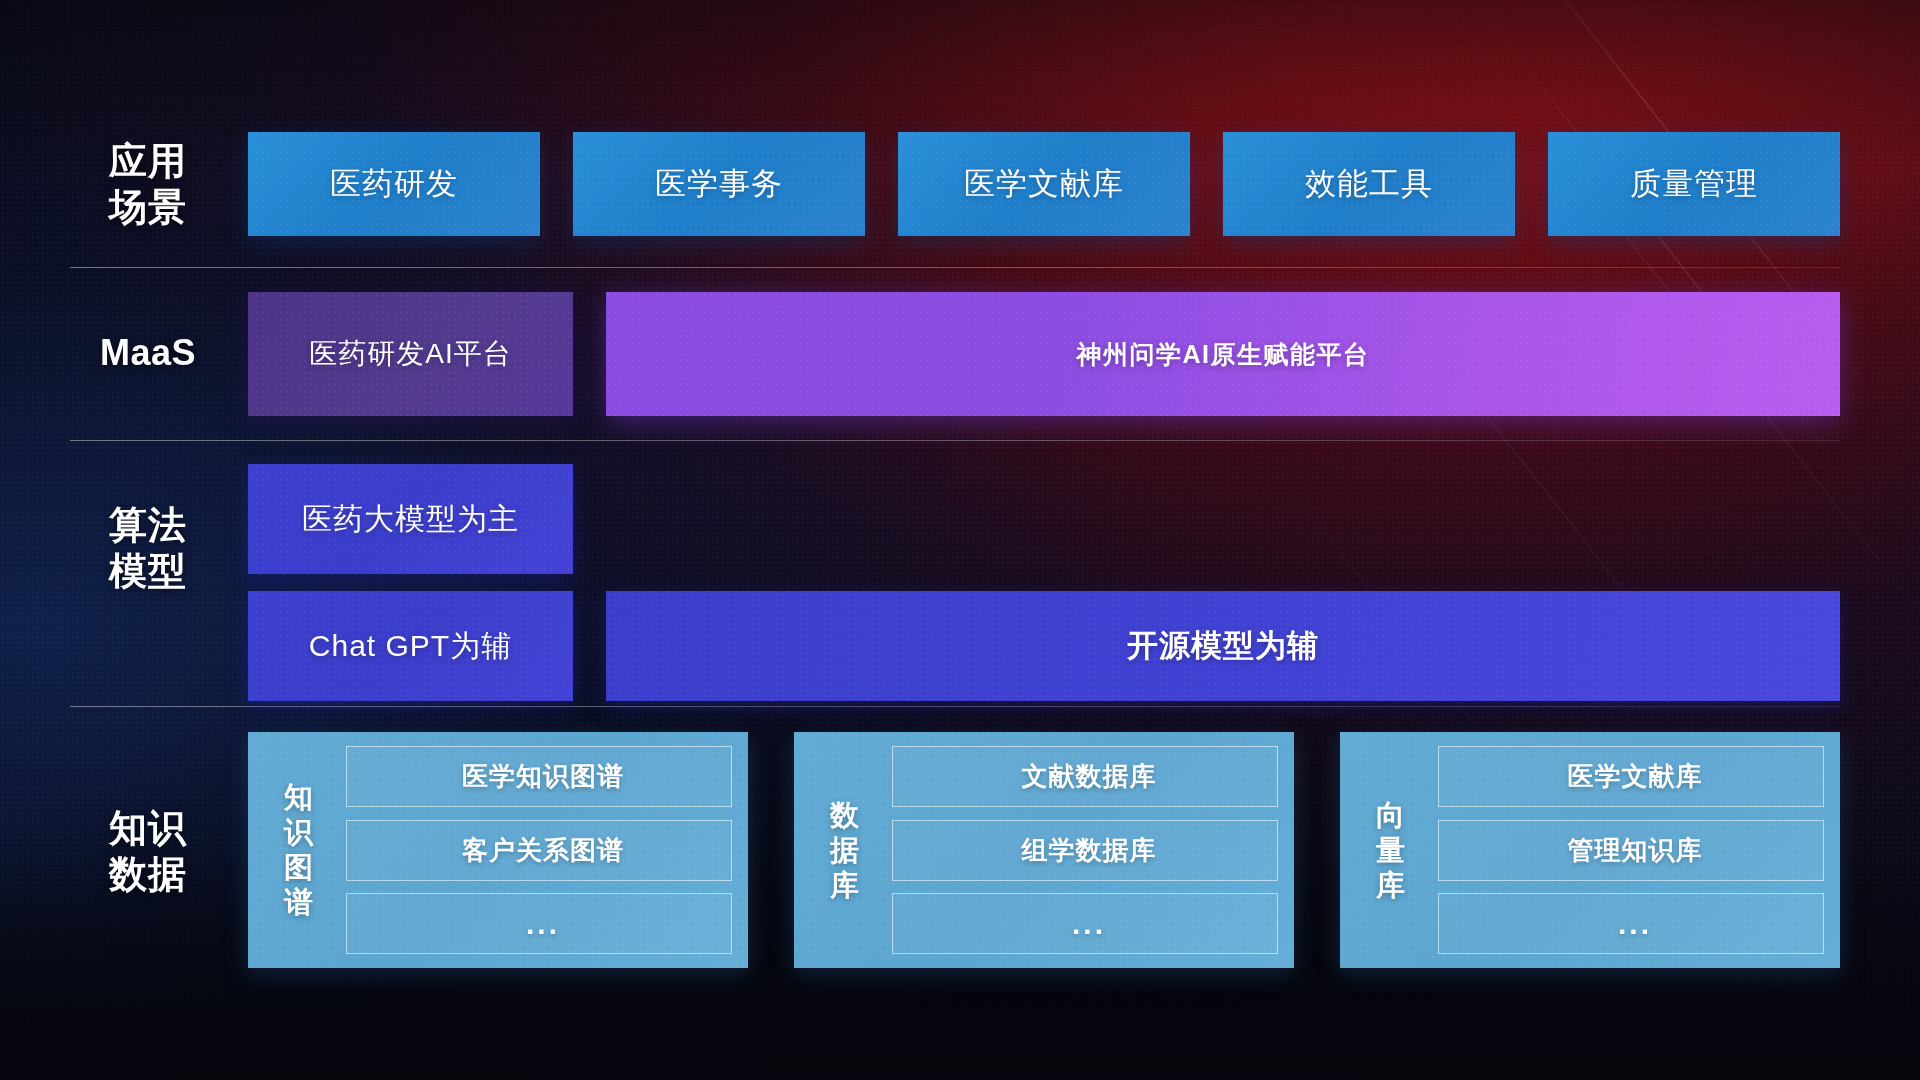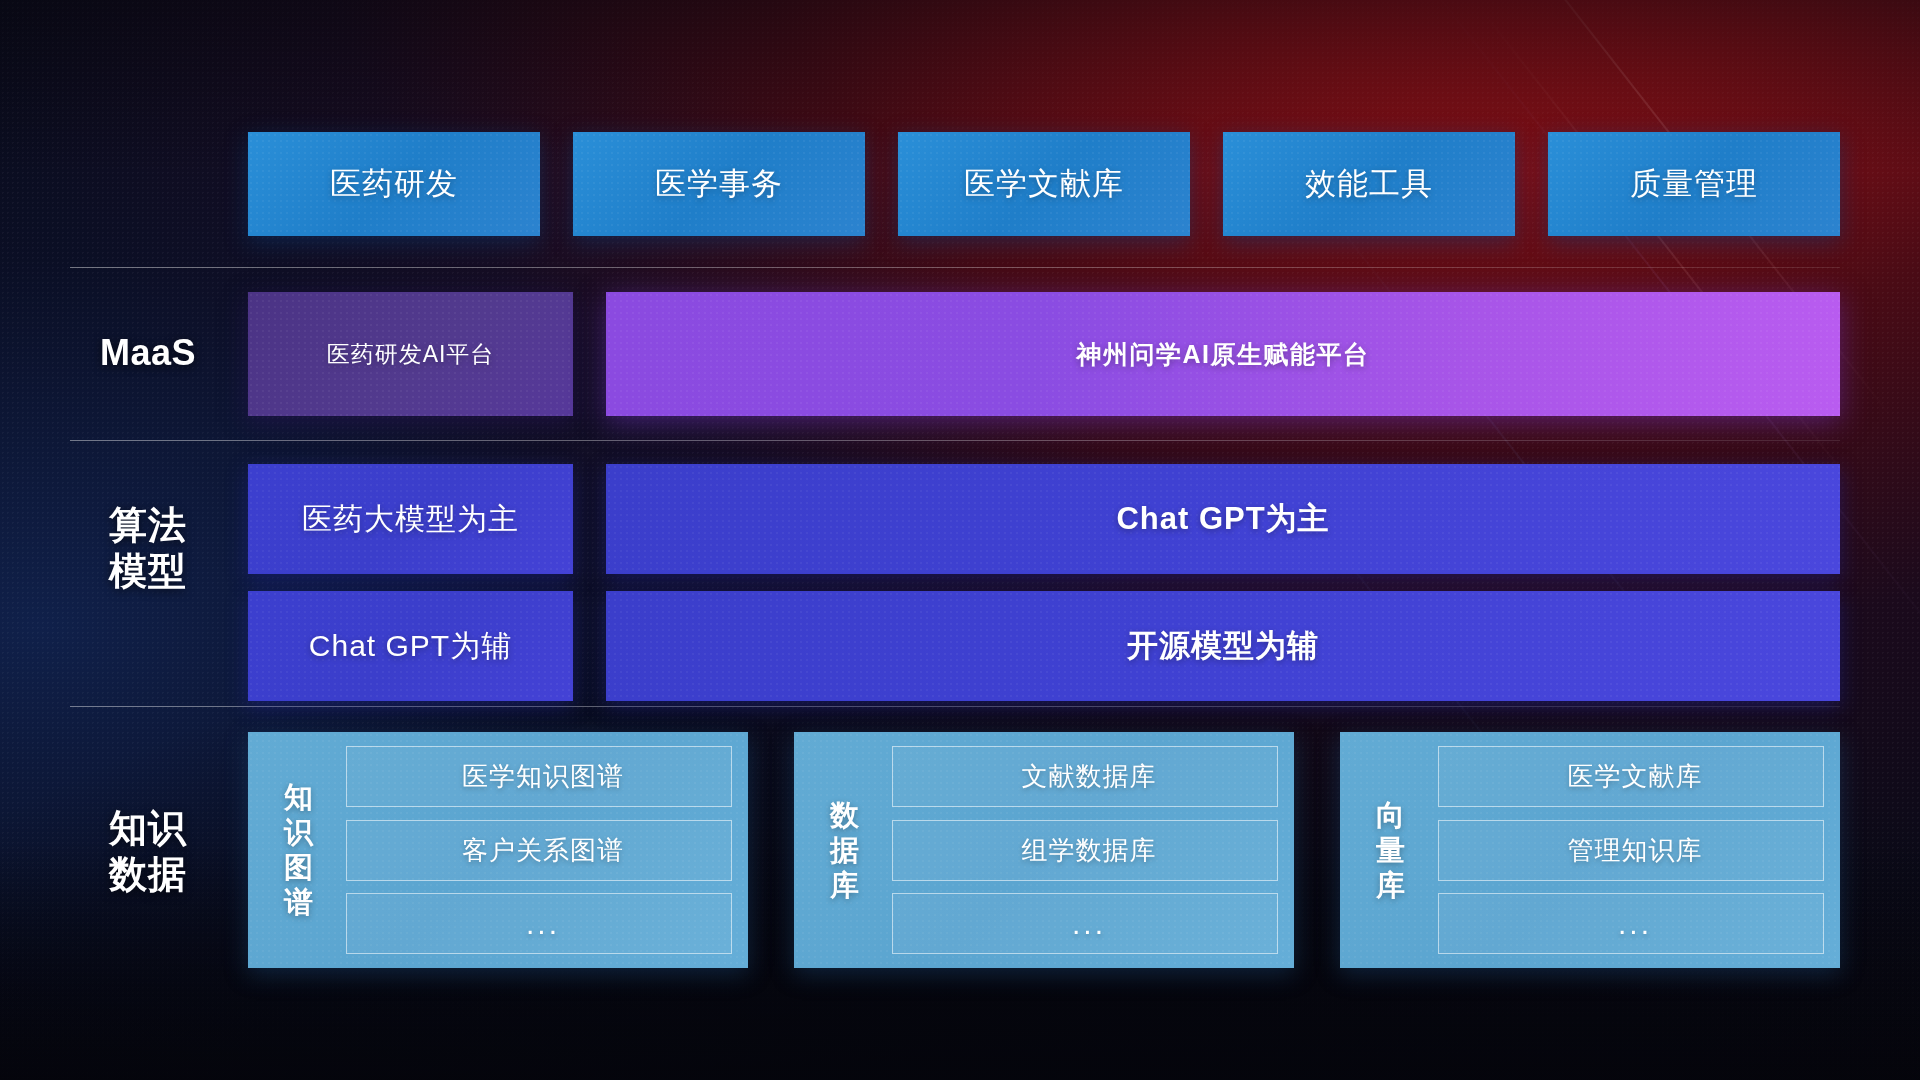--- a/index.html
+++ b/index.html
@@ -293,6 +293,7 @@
     <div class="row-sep" style="top:440px;"></div>
     <div class="row-sep" style="top:706px;"></div>
 
+    <div class="row-label" style="top:138px;">应用<br>场景</div>
     <div class="row-label maas" style="top:330px;">MaaS</div>
     <div class="row-label" style="top:502px;">算法<br>模型</div>
     <div class="row-label" style="top:805px;">知识<br>数据</div>

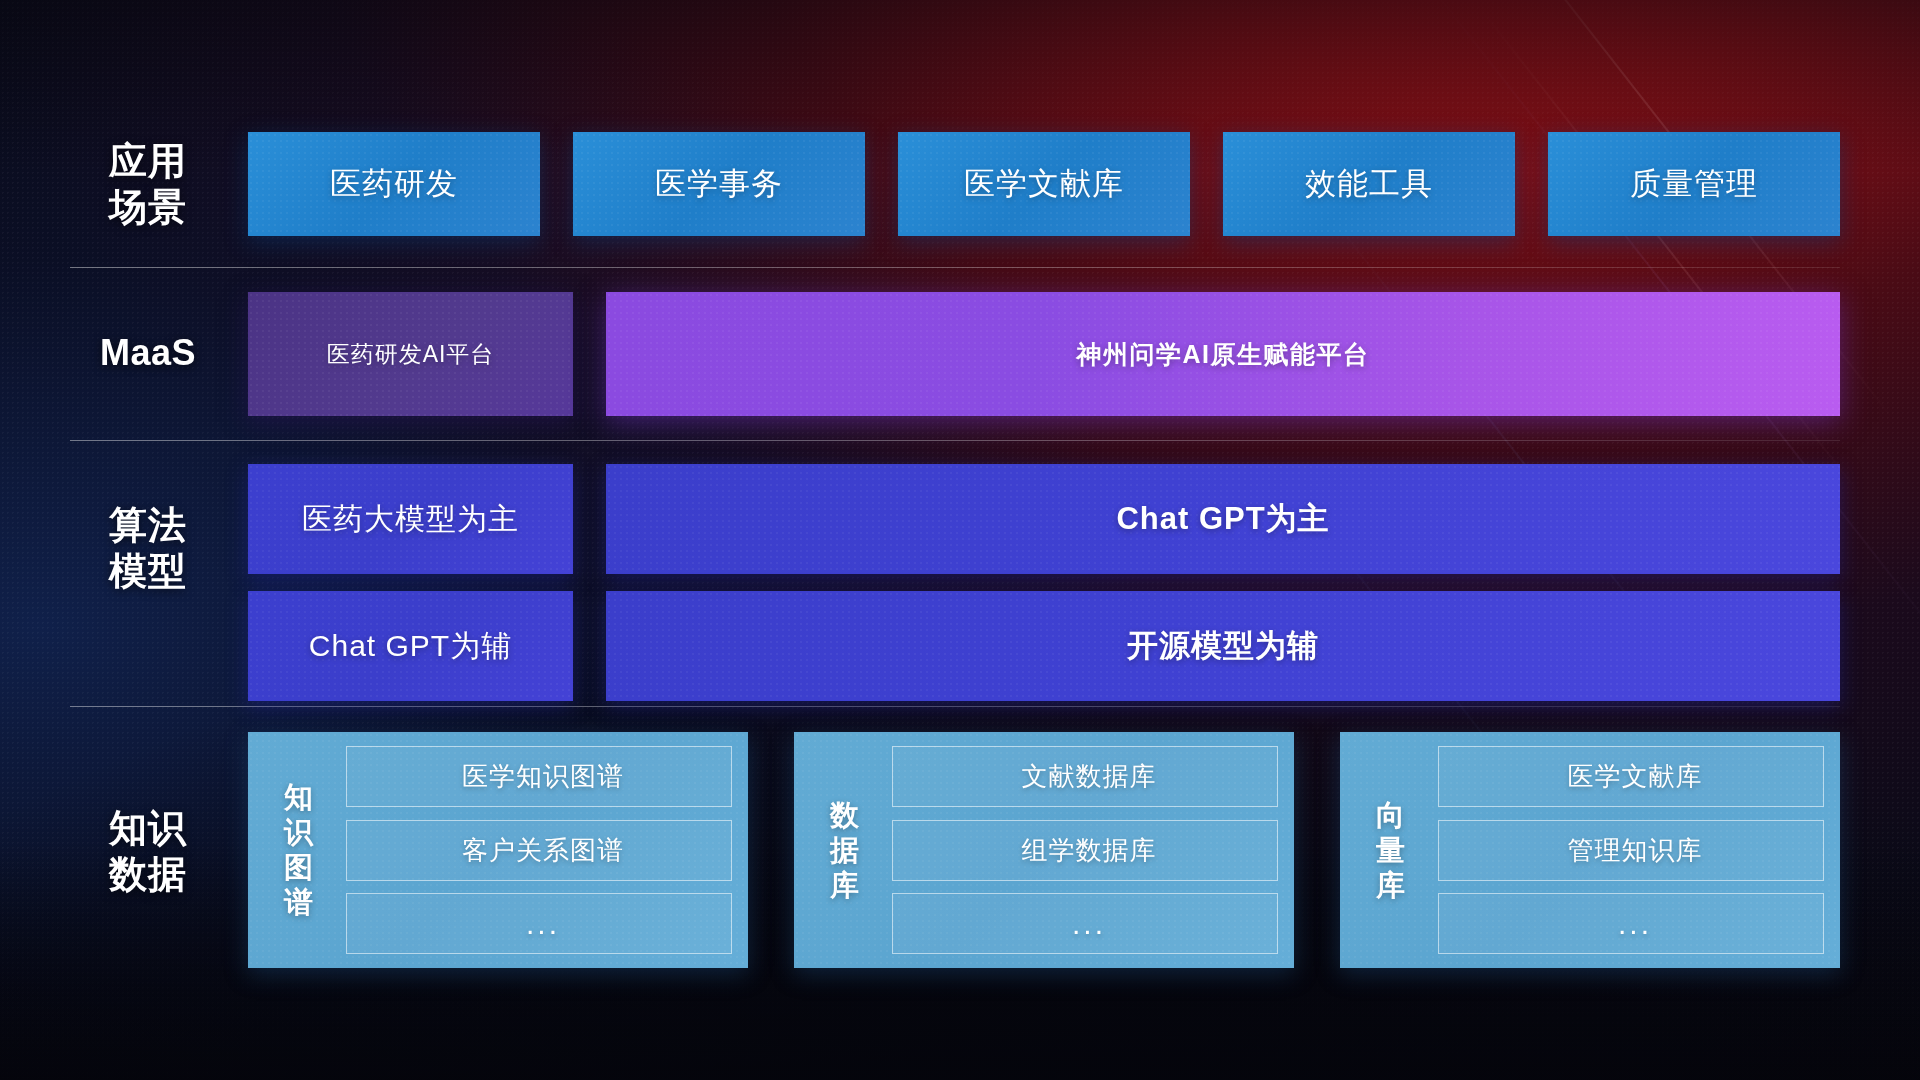--- a/index.html
+++ b/index.html
@@ -136,7 +136,7 @@
     position: relative;
     background: linear-gradient(135deg, #4b3385 0%, #523a8e 55%, #56389a 100%);
     display: flex; align-items: center; justify-content: center;
-    color: #ffffff; font-size: 23px; font-weight: 500; letter-spacing: 1px;
+    color: #ffffff; font-size: 28px; font-weight: 500; letter-spacing: 1px;
     overflow: hidden;
     box-shadow: 0 6px 22px rgba(40,20,90,0.5);
   }

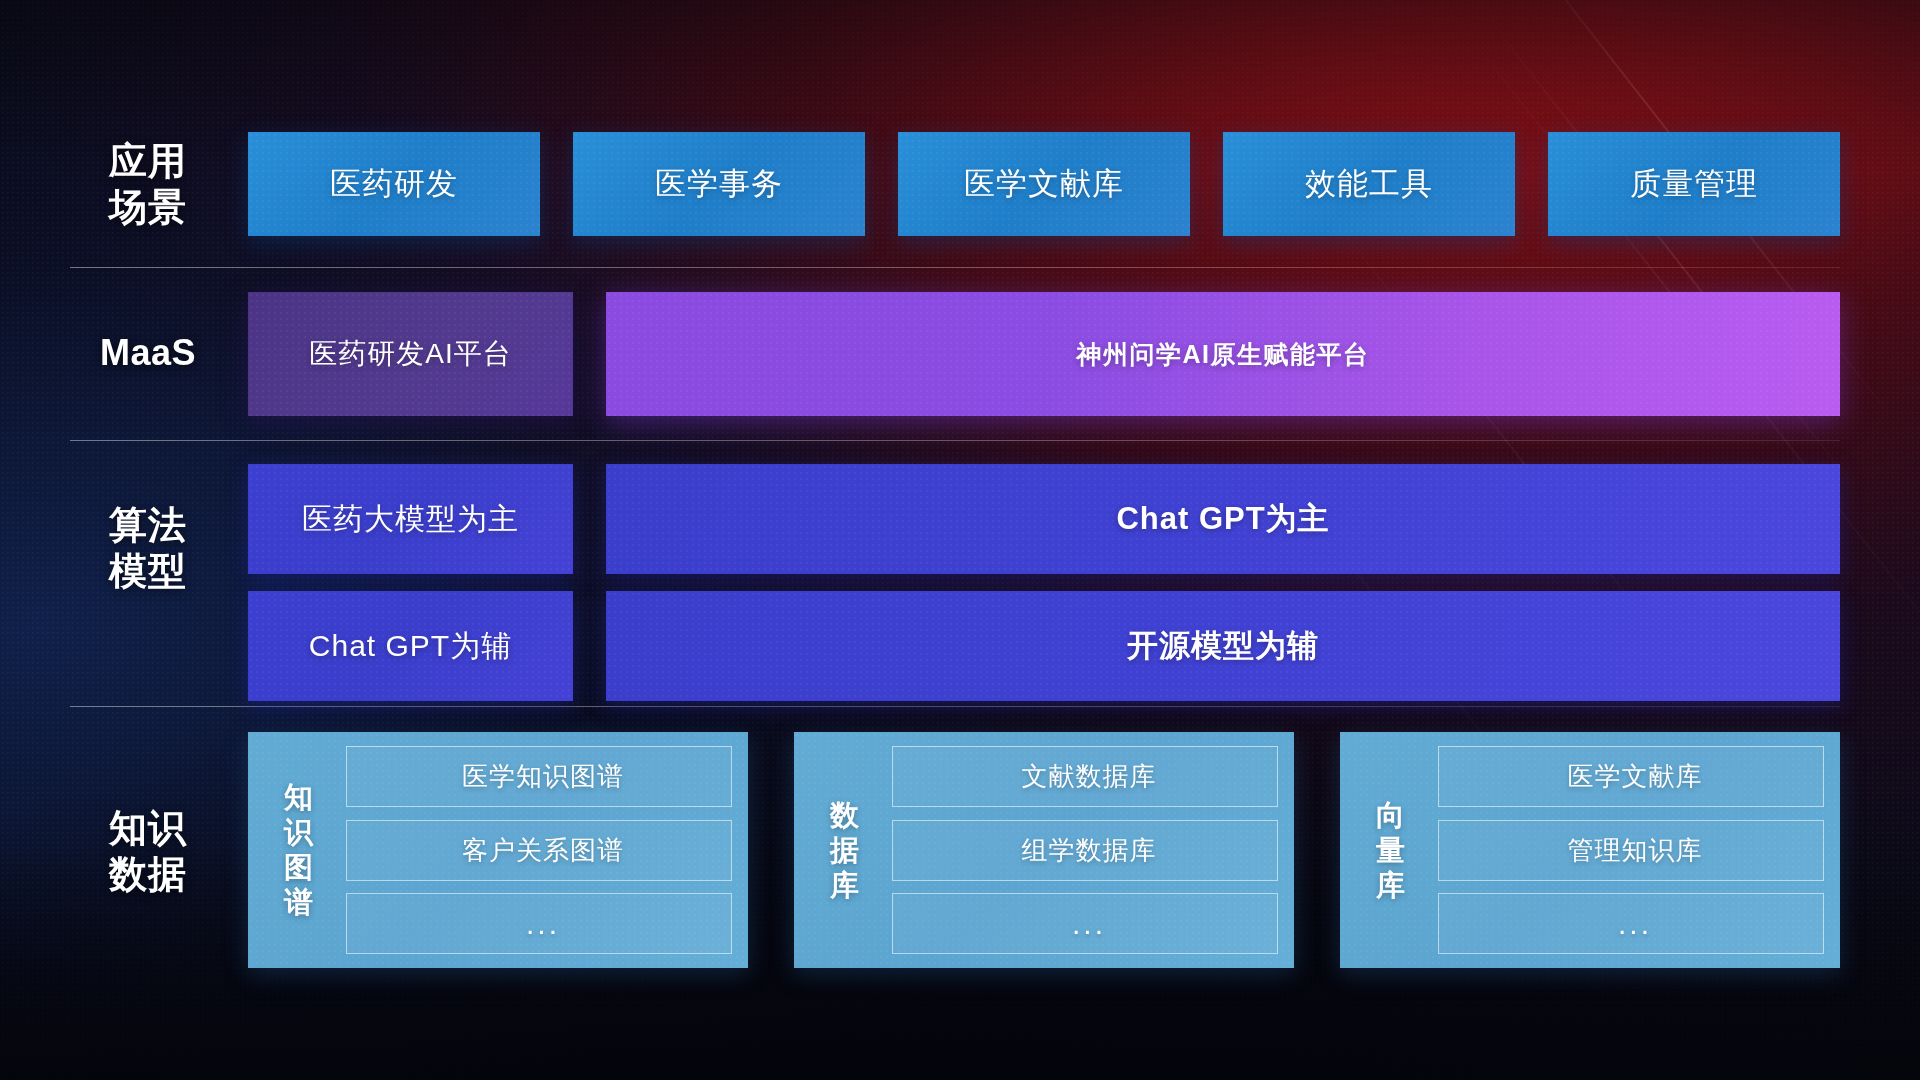--- a/index.html
+++ b/index.html
@@ -330,9 +330,6 @@
         <div class="algo-left">
           <span>医药大模型为主</span>
         </div>
-        <div class="algo-right">
-          <span>Chat GPT为主</span>
-        </div>
       </div>
       <div class="algo-row">
         <div class="algo-left">

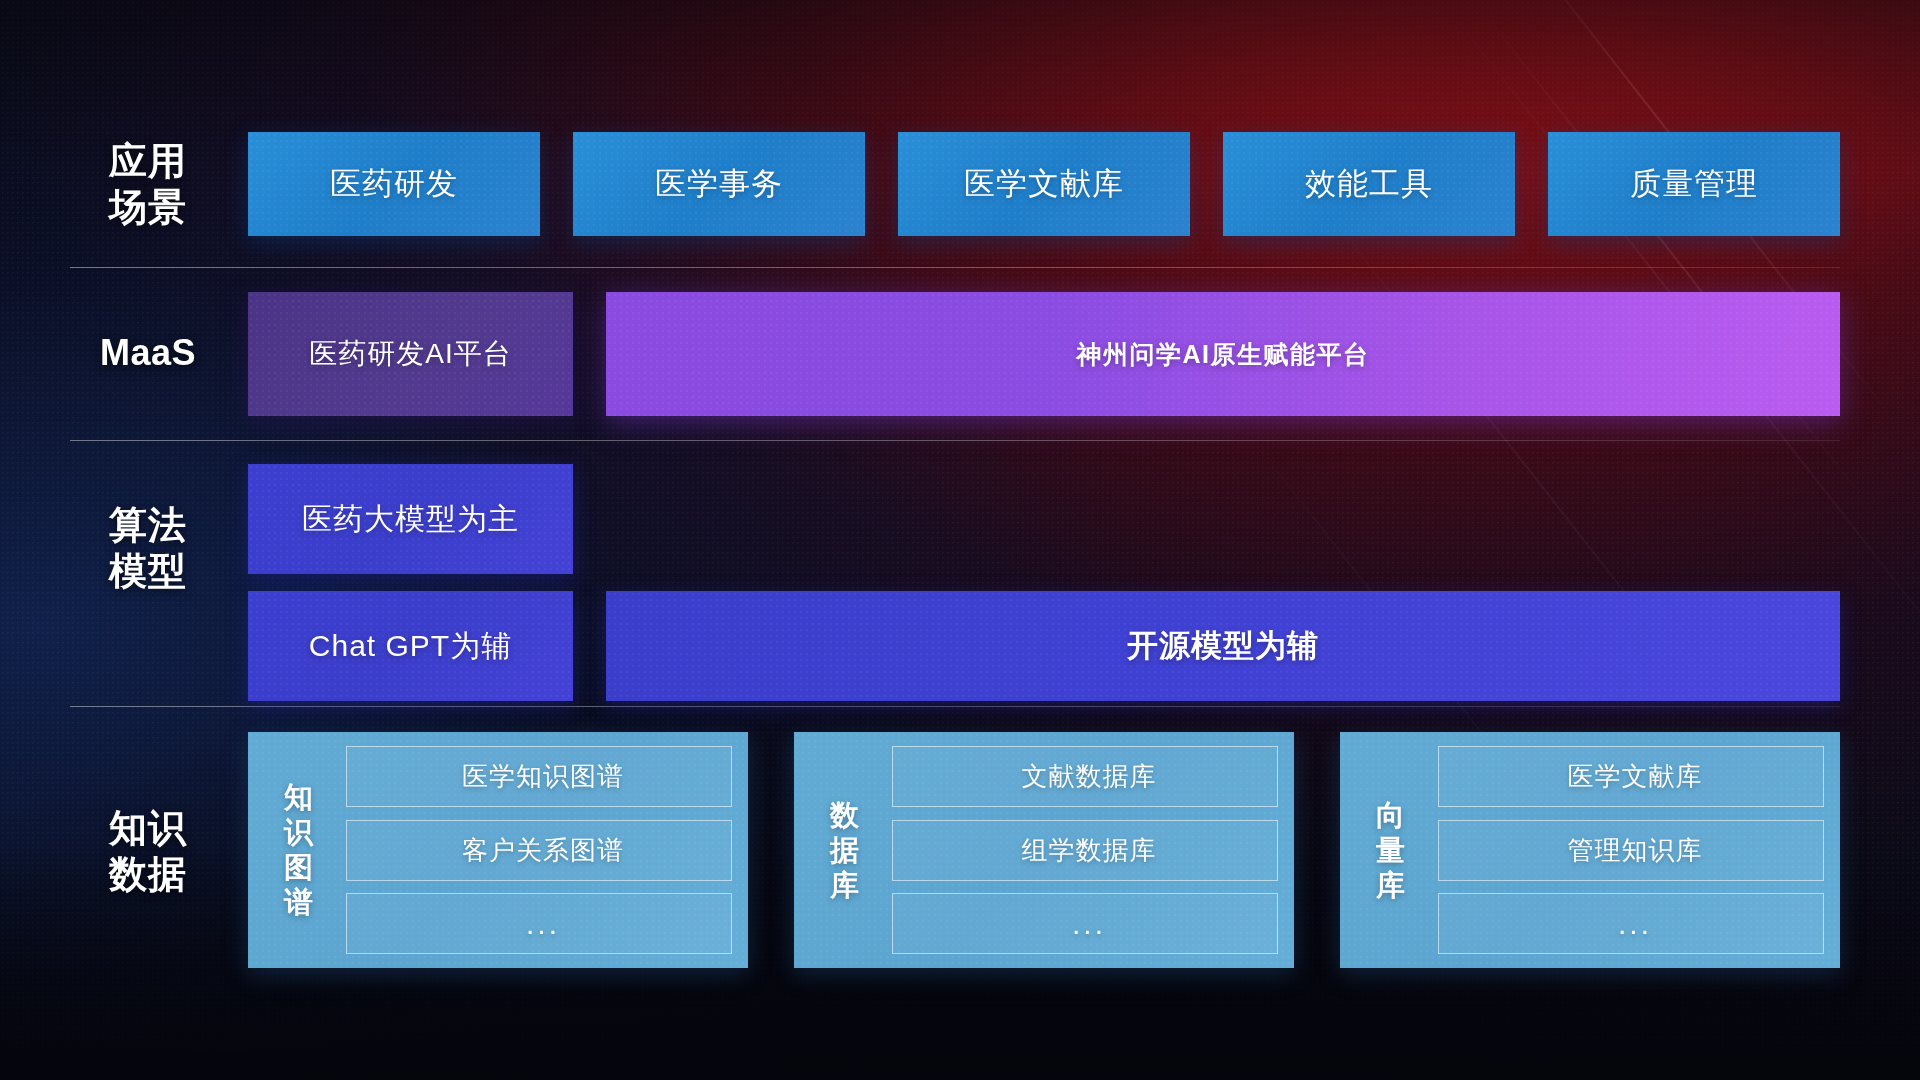--- a/index.html
+++ b/index.html
@@ -265,7 +265,7 @@
     justify-content: center;
     color: #ffffff;
     font-size: 26px;
-    font-weight: 400;
+    font-weight: 700;
     letter-spacing: 1px;
     background: rgba(255,255,255,0.045);
     text-shadow: 0 2px 5px rgba(0,0,0,0.25);

